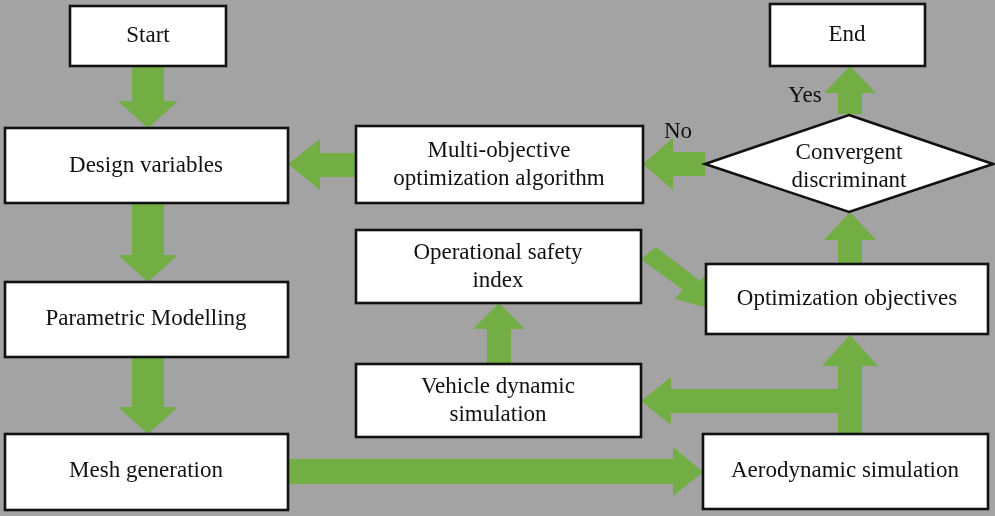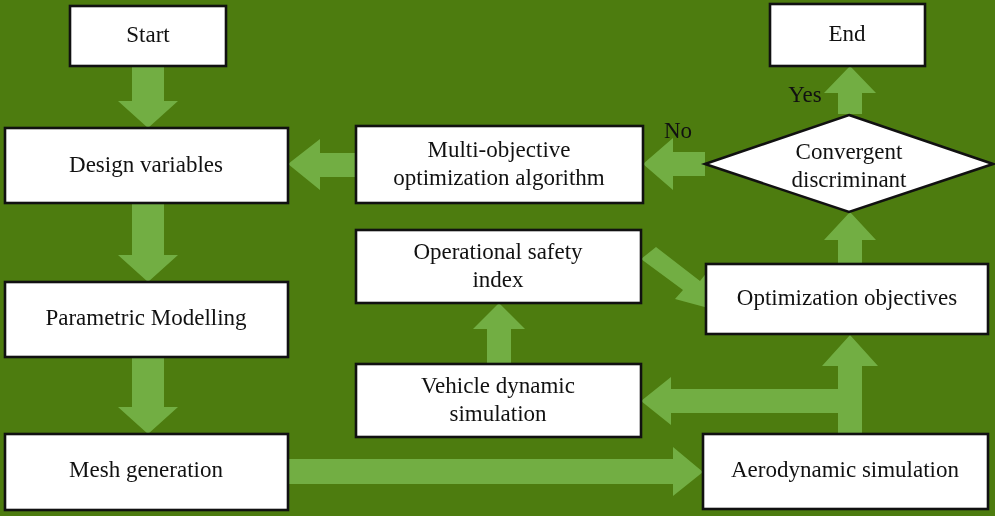--- a/index.html
+++ b/index.html
@@ -17,7 +17,7 @@
     position: relative;
     width: 995px;
     height: 516px;
-    background: #4d7c0f;
+    background: #a3a3a3;
   }
   svg.chart-svg {
     display: block;

